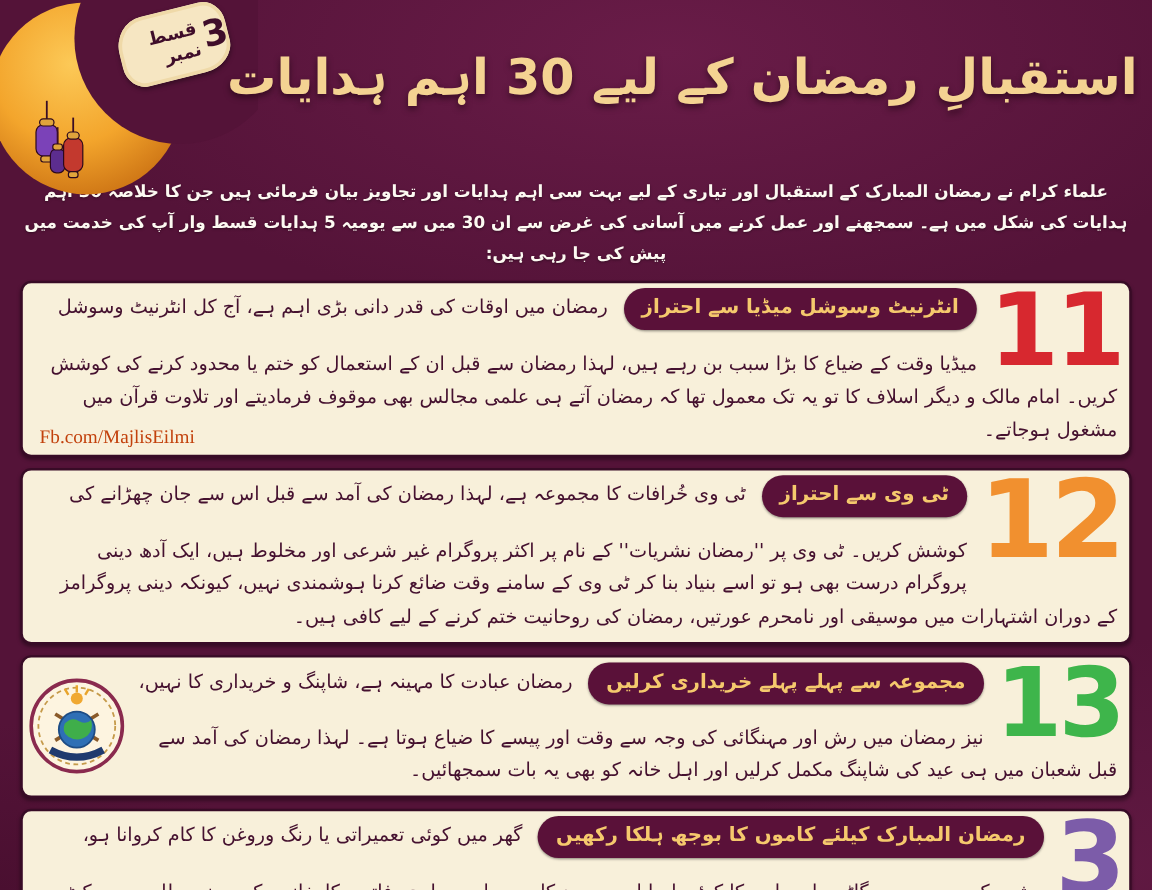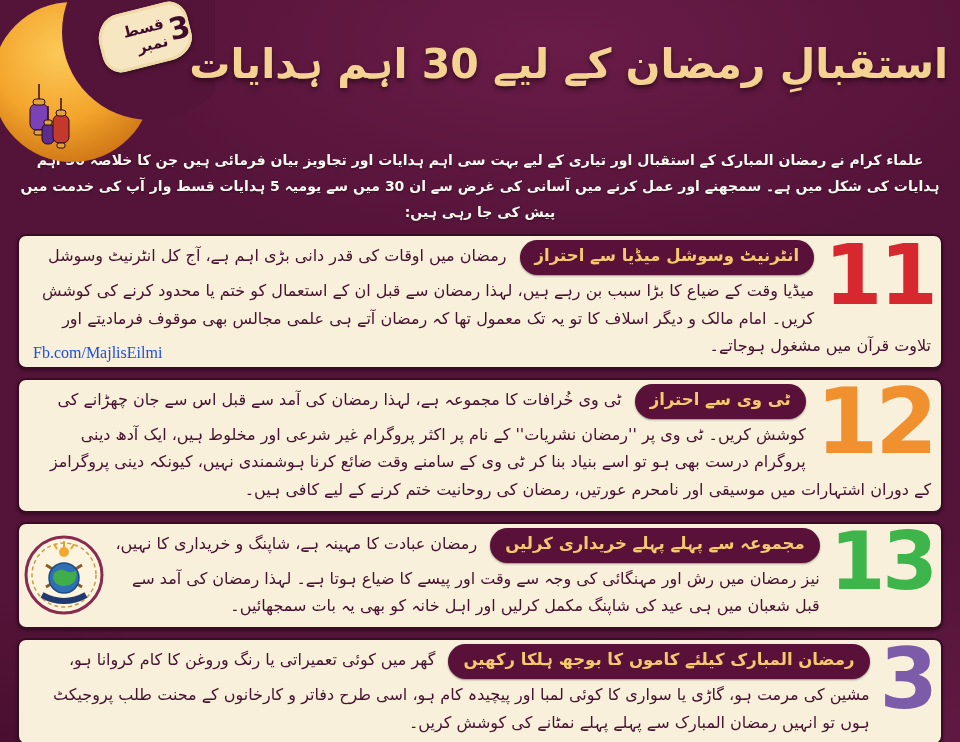--- a/index.html
+++ b/index.html
@@ -61,7 +61,7 @@
   .body-text { margin: 0; font-size: 16px; line-height: 1.72; }
   .pill {
     display: inline-block; background: #5a1139; color: #f5c96d;
-    border-radius: 999px; padding: 2px 15px 5px; margin-left: 8px; margin-bottom: 2px;
+    border-radius: 999px; padding: 2px 15px 5px; margin-left: 8px; margin-bottom: 14px;
     font-size: 16.5px; font-weight: bold;
     box-shadow: 0 1px 2px rgba(0,0,0,.4);
   }

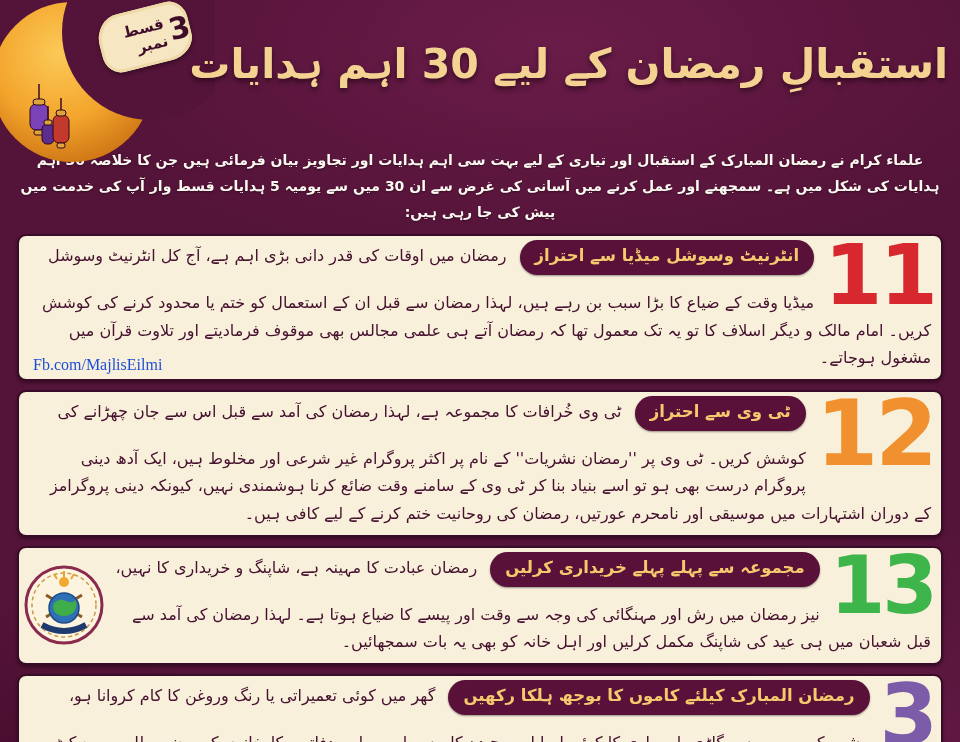--- a/index.html
+++ b/index.html
@@ -67,7 +67,7 @@
   }
   .watermark {
     position: absolute; left: 14px; bottom: 5px; direction: ltr;
-    font-family: "Liberation Serif", serif; font-size: 16px; color: #1d4ed8;
+    font-family: "Liberation Serif", serif; font-size: 16px; color: #c2410c;
   }
   .card.has-logo { padding-left: 96px; }
   .org-logo {

